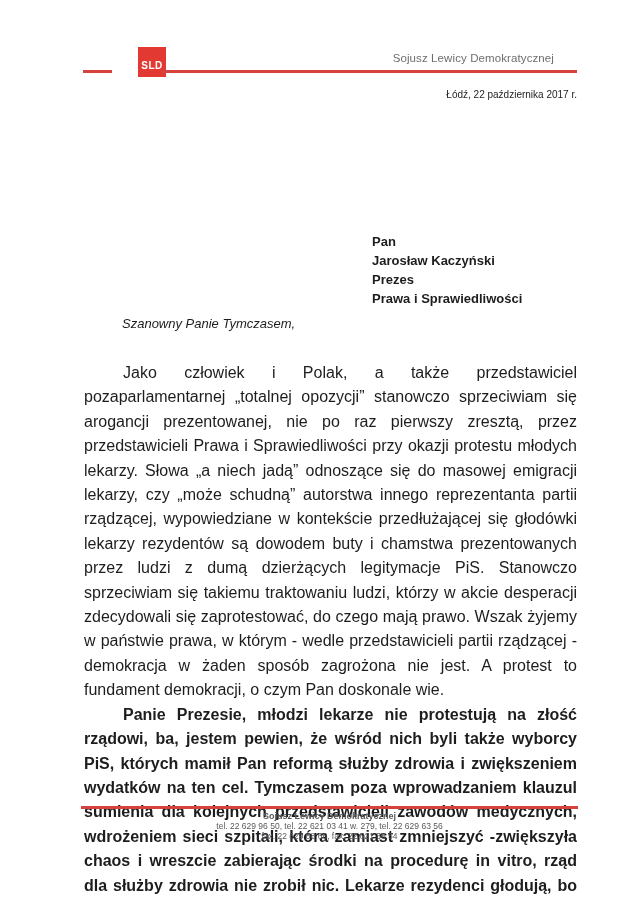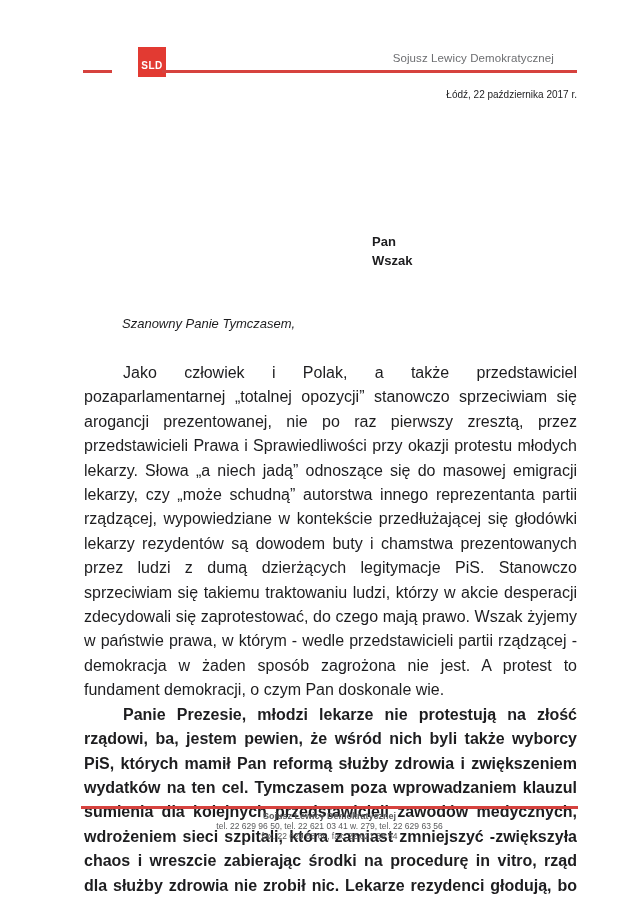--- a/index.html
+++ b/index.html
@@ -98,6 +98,7 @@
 
   <div class="recipient">
     <div>Pan</div>
+    <div>Jarosław Kaczyński</div>
     <div>Wszak</div>
   </div>
 

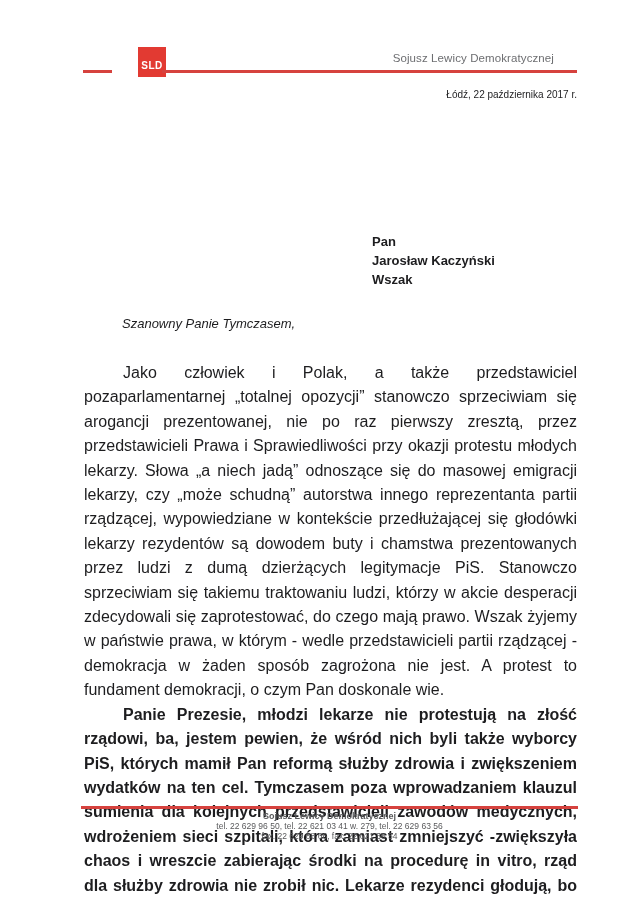--- a/index.html
+++ b/index.html
@@ -99,7 +99,7 @@
   <div class="recipient">
     <div>Pan</div>
     <div>Jarosław Kaczyński</div>
-    <div>Wszak</div>
+    <div>Prezes</div>
   </div>
 
   <div class="salutation">Szanowny Panie Tymczasem,</div>

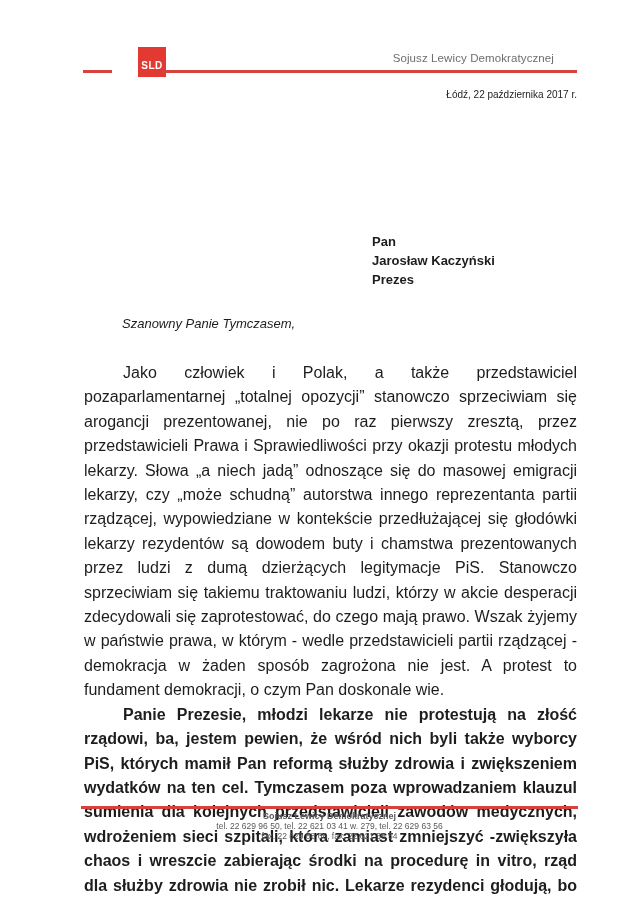--- a/index.html
+++ b/index.html
@@ -100,6 +100,7 @@
     <div>Pan</div>
     <div>Jarosław Kaczyński</div>
     <div>Prezes</div>
+    <div>Prawa i Sprawiedliwości</div>
   </div>
 
   <div class="salutation">Szanowny Panie Tymczasem,</div>

